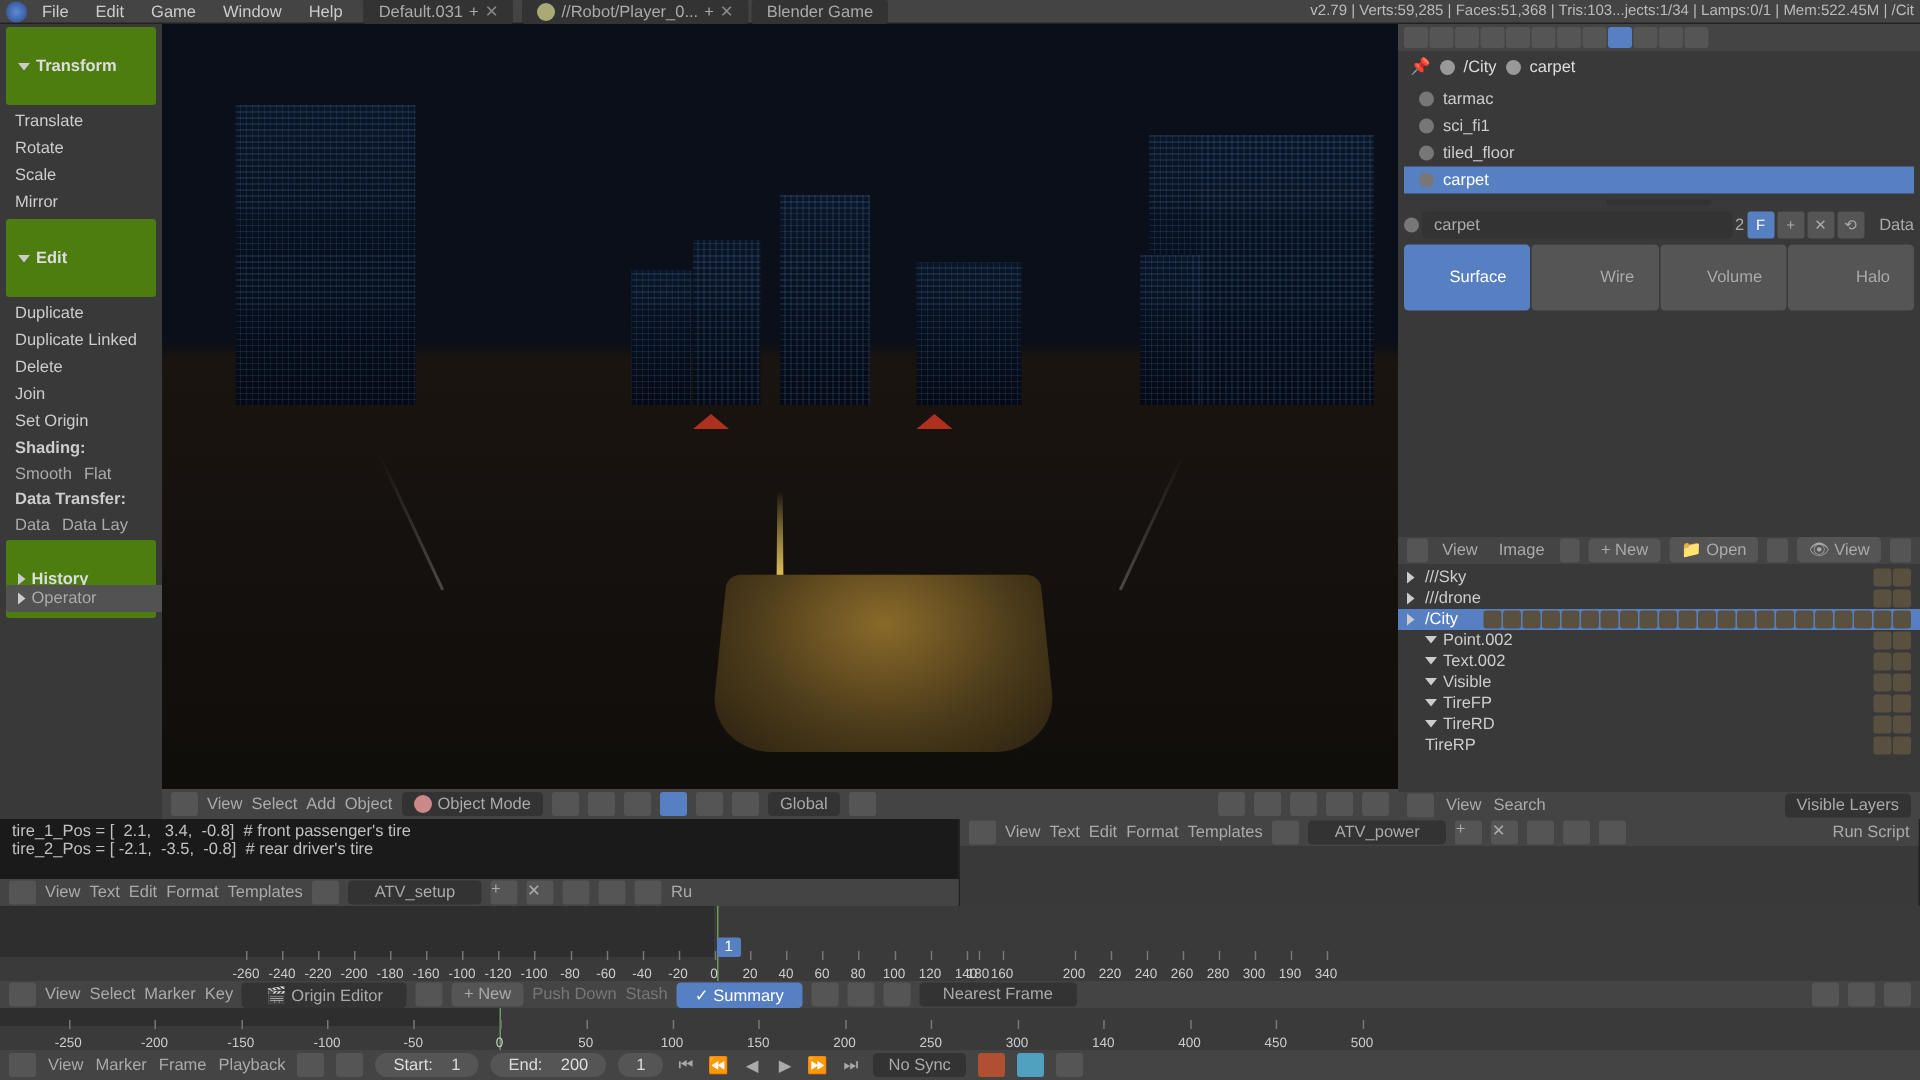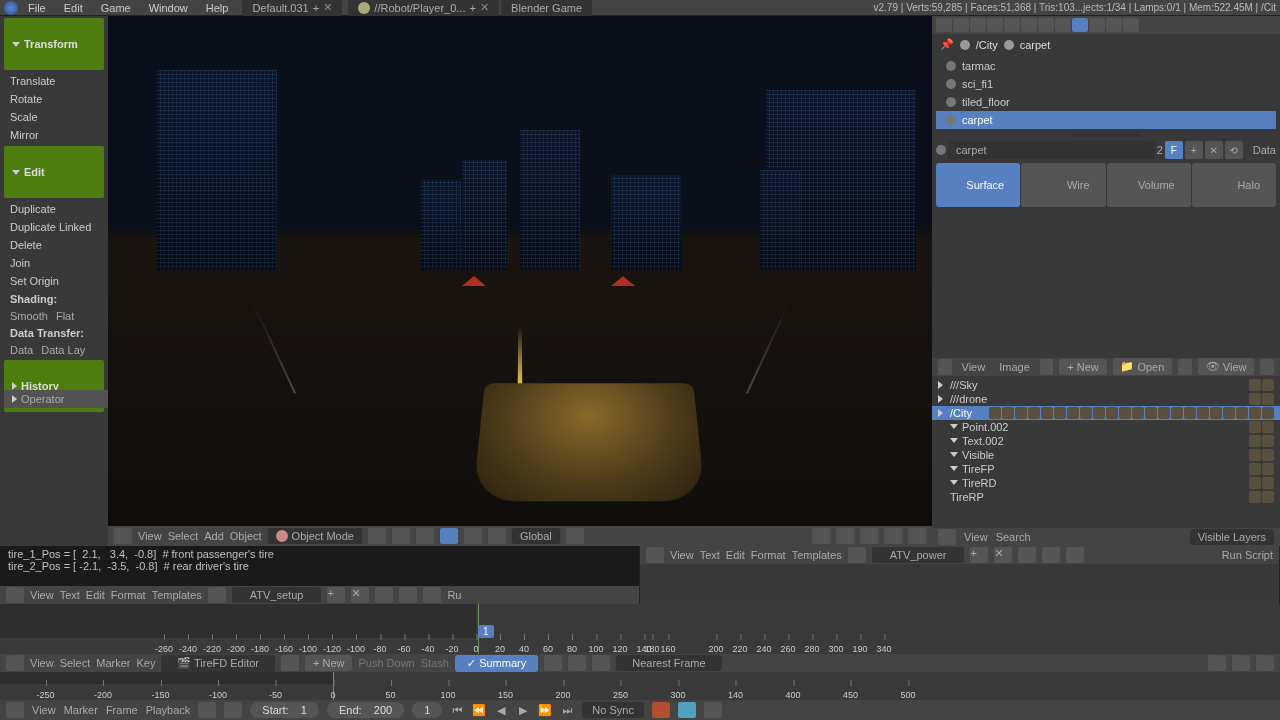--- a/index.html
+++ b/index.html
@@ -485,7 +485,7 @@
     <span>Select</span>
     <span>Marker</span>
     <span>Key</span>
-    <div class="dope-field">🎬 <span>TireFD Editor</span></div>
+    <div class="dope-field">🎬 <span>Origin Editor</span></div>
     <div class="vp-iconbtn"></div>
     <div class="rp-btn">+ <span>New</span></div>
     <span style="color:#777">Push Down</span>

